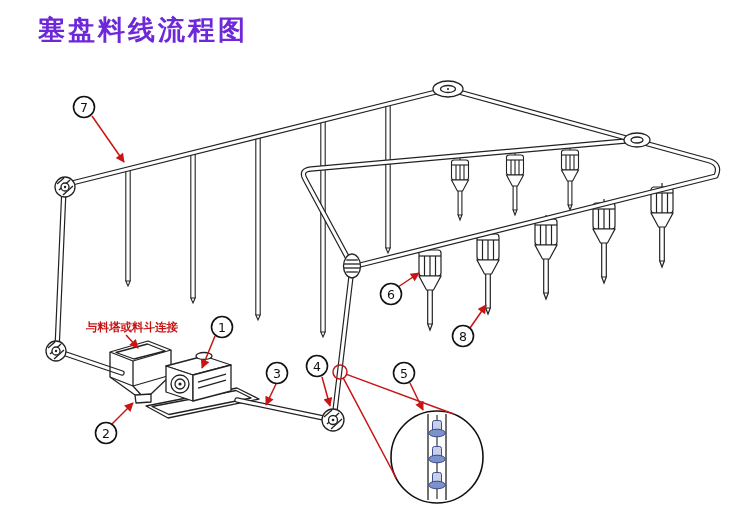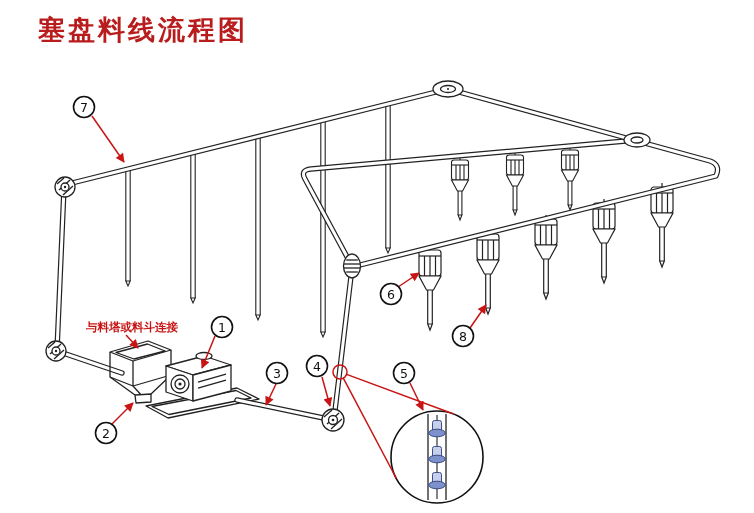--- a/index.html
+++ b/index.html
@@ -9,7 +9,7 @@
   }
   .title{
     position:absolute;left:38px;top:12px;
-    font-size:27px;font-weight:bold;color:#b91c1c;letter-spacing:3px;
+    font-size:27px;font-weight:bold;color:#6d28d9;letter-spacing:3px;
     white-space:nowrap;
   }
   svg{position:absolute;left:0;top:0;}

